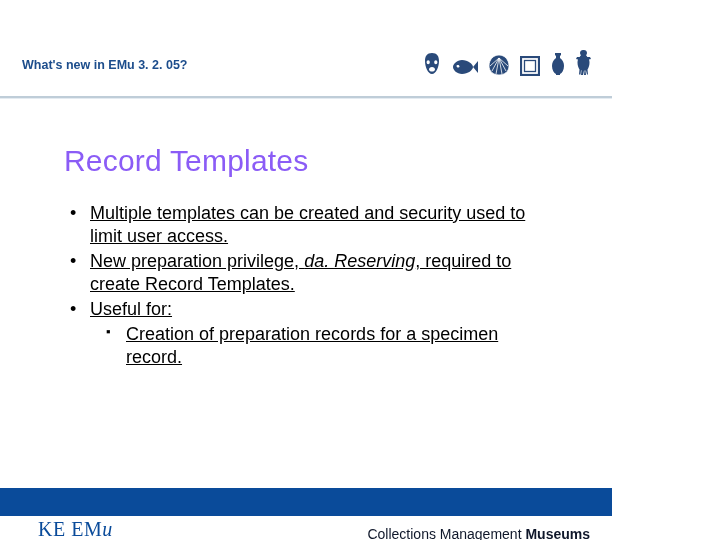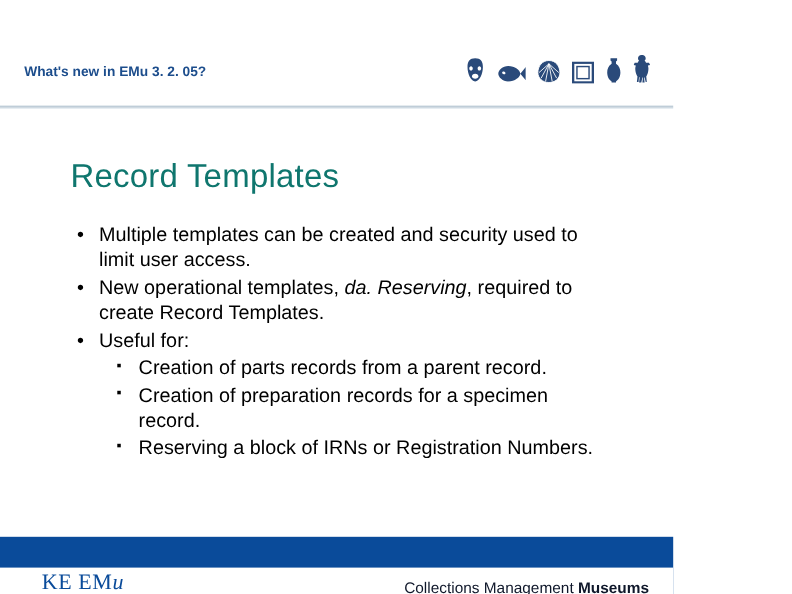--- a/index.html
+++ b/index.html
@@ -12,7 +12,7 @@
   .rule-top { position: absolute; left: 0; right: 0; top: 64px; height: 2px; background: #bfcdd8; }
   .rule-top2 { position: absolute; left: 0; right: 0; top: 66px; height: 1px; background: #e4ebf1; }
   .title-row { position: absolute; left: 64px; top: 112px; display: flex; align-items: baseline; gap: 68px; }
-  .title-main { font-size: 30px; color: #0f766e; font-weight: 400; letter-spacing: 0.2px; }
+  .title-main { font-size: 30px; color: #8b5cf6; font-weight: 400; letter-spacing: 0.2px; }
   .title-sub { font-size: 30px; color: #333; font-weight: 400; }
   .content { position: absolute; left: 64px; top: 170px; right: 60px; font-size: 18px; color: #000; line-height: 1.28; }
   .content ul { list-style: none; }

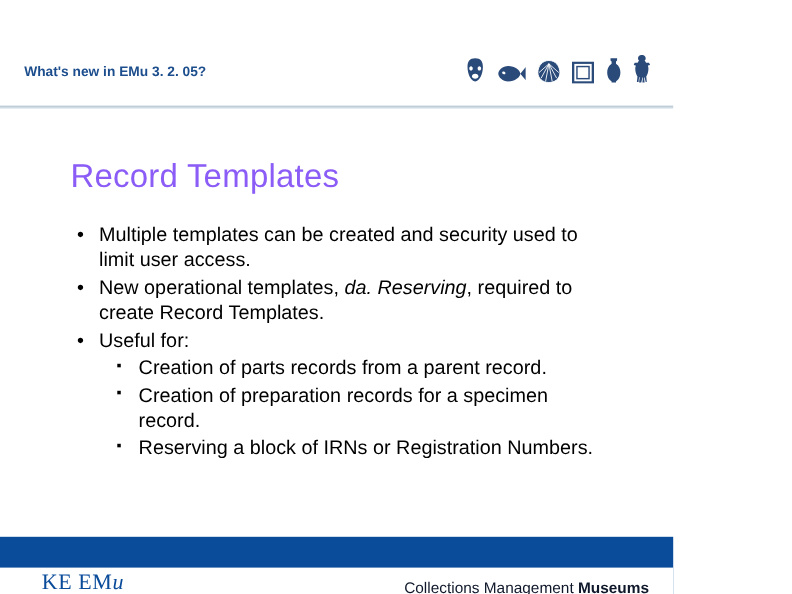--- a/index.html
+++ b/index.html
@@ -14,7 +14,7 @@
   .title-row { position: absolute; left: 64px; top: 112px; display: flex; align-items: baseline; gap: 68px; }
   .title-main { font-size: 30px; color: #8b5cf6; font-weight: 400; letter-spacing: 0.2px; }
   .title-sub { font-size: 30px; color: #333; font-weight: 400; }
-  .content { position: absolute; left: 64px; top: 170px; right: 60px; font-size: 18px; color: #000; line-height: 1.28; }
+  .content { position: absolute; left: 64px; top: 170px; right: 60px; font-size: 18px; color: #000; line-height: 1.28; text-decoration: underline; }
   .content ul { list-style: none; }
   .content li.b1 { padding-left: 26px; position: relative; margin-bottom: 2px; }
   .content li.b1::before { content: "•"; position: absolute; left: 6px; top: 0; }

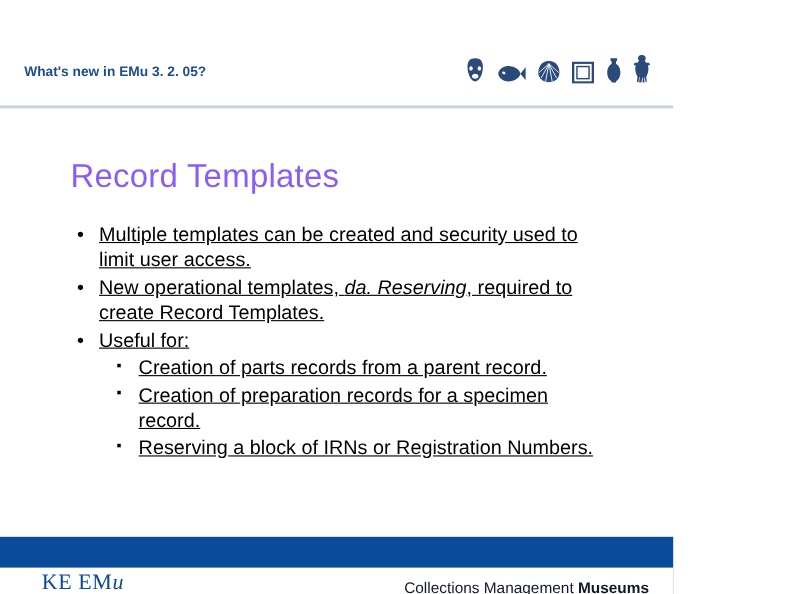--- a/index.html
+++ b/index.html
@@ -84,7 +84,7 @@
     <ul>
       <li class="b1"><span>Multiple templates can be created and security used to limit user access.</span></li>
       <li class="b1">
-        <span>New operational templates, </span><span class="italic">da. Reserving</span><span>, required to create Record Templates.</span>
+        <span>New preparation privilege, </span><span class="italic">da. Reserving</span><span>, required to create Record Templates.</span>
       </li>
       <li class="b1"><span>Useful for:</span></li>
       <li class="b2"><span>Creation of parts records from a parent record.</span></li>

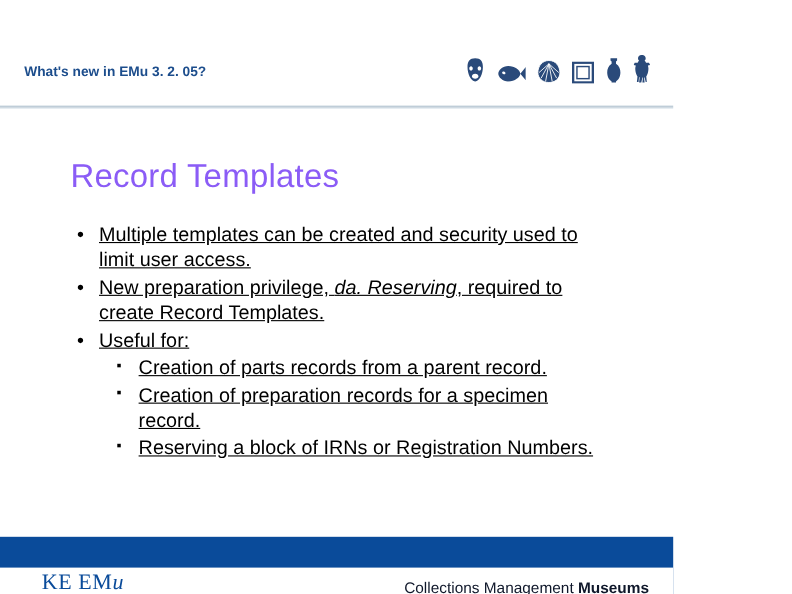--- a/index.html
+++ b/index.html
@@ -87,7 +87,6 @@
         <span>New preparation privilege, </span><span class="italic">da. Reserving</span><span>, required to create Record Templates.</span>
       </li>
       <li class="b1"><span>Useful for:</span></li>
-      <li class="b2"><span>Creation of parts records from a parent record.</span></li>
       <li class="b2"><span>Creation of preparation records for a specimen record.</span></li>
       <li class="b2"><span>Reserving a block of IRNs or Registration Numbers.</span></li>
     </ul>

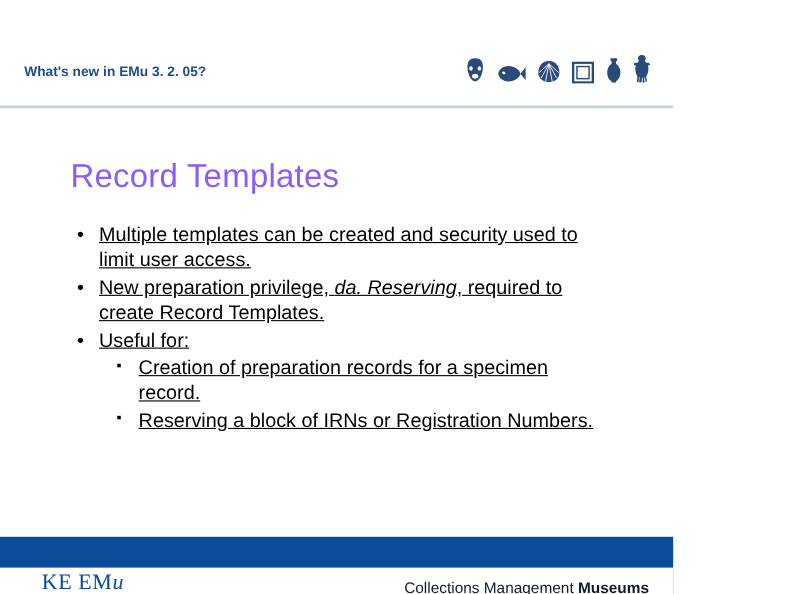--- a/index.html
+++ b/index.html
@@ -88,7 +88,6 @@
       </li>
       <li class="b1"><span>Useful for:</span></li>
       <li class="b2"><span>Creation of preparation records for a specimen record.</span></li>
-      <li class="b2"><span>Reserving a block of IRNs or Registration Numbers.</span></li>
     </ul>
   </div>
 

